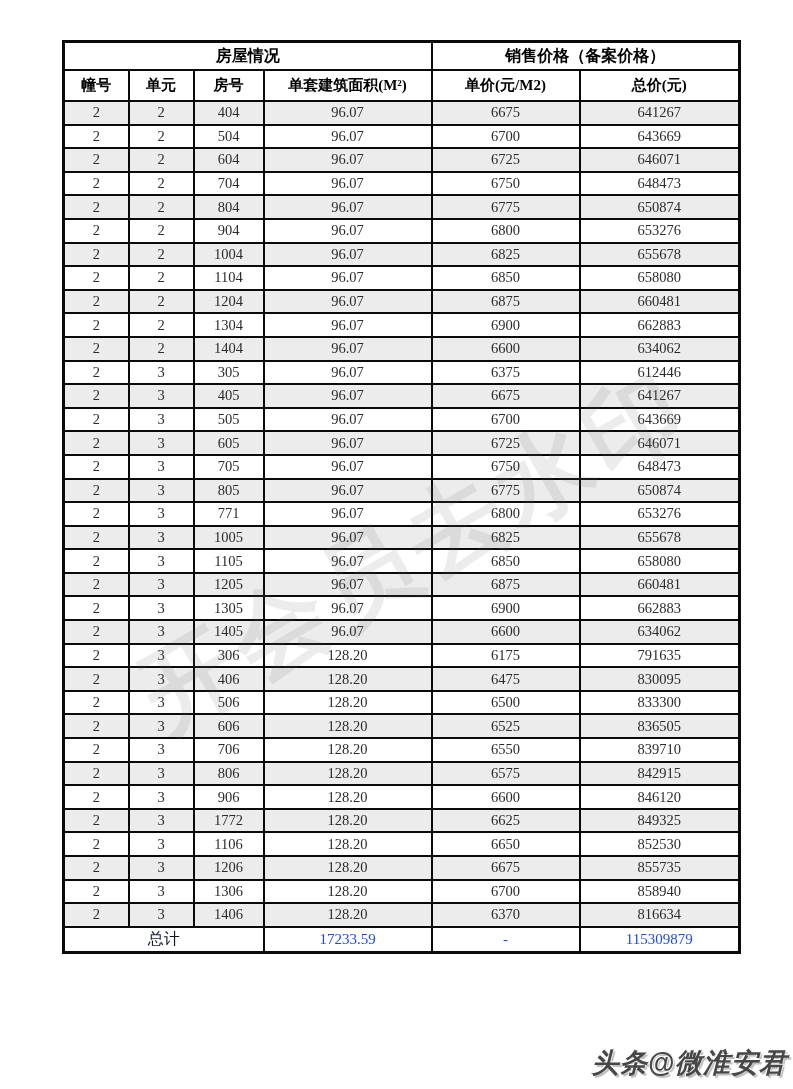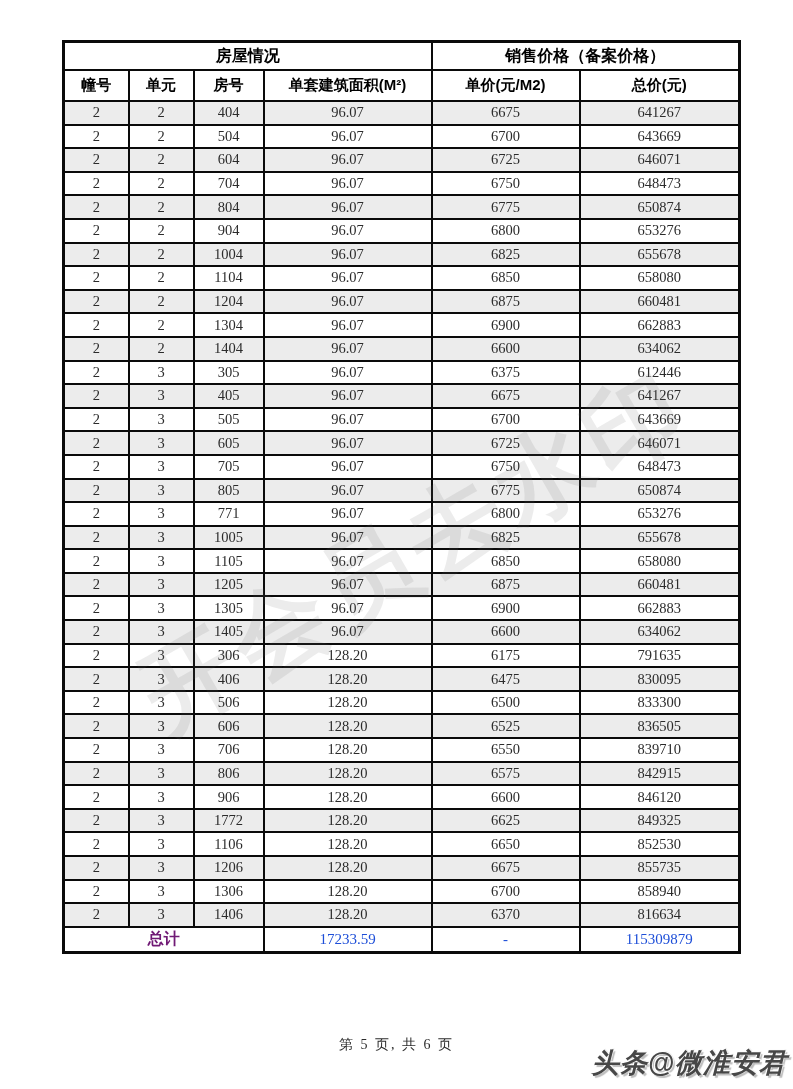--- a/index.html
+++ b/index.html
@@ -36,7 +36,7 @@
   #price-table{border:3px solid #0a0a0a;}
 
   #price-table thead th{
-    font-family:Liberation Sans, sans-serif;
+    font-family:Liberation Serif, serif;
     font-weight:bold;
     font-size:16px;
     color:#000;

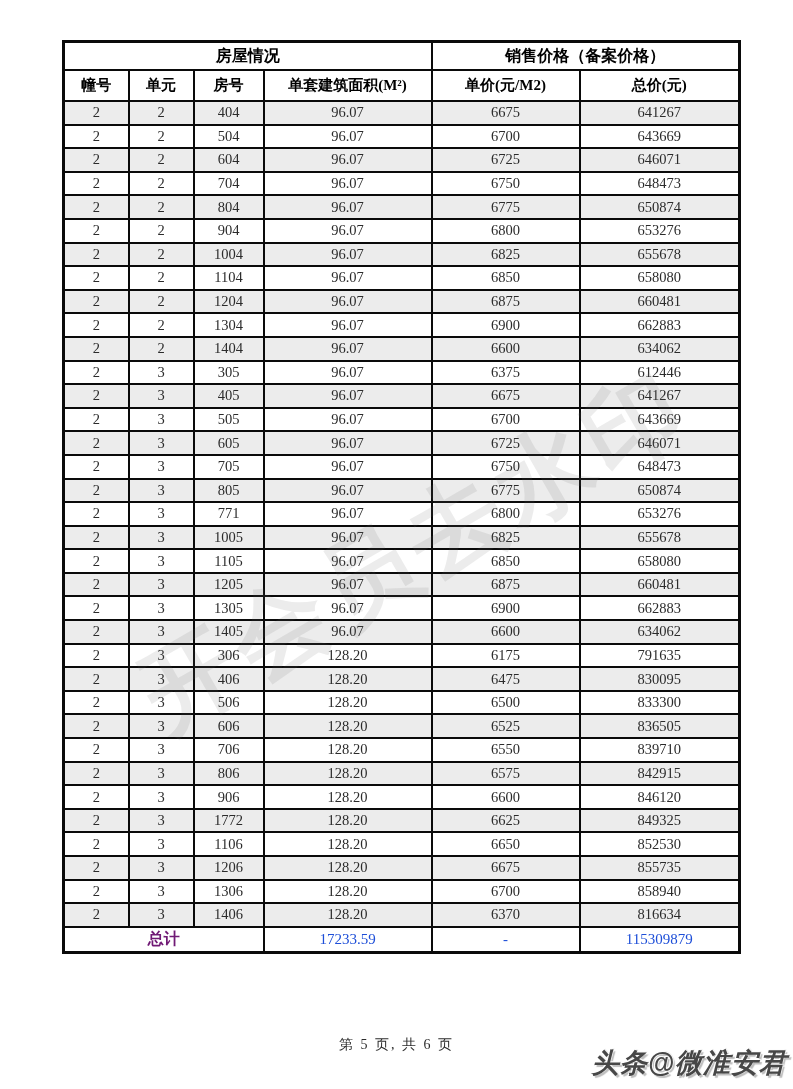--- a/index.html
+++ b/index.html
@@ -61,7 +61,7 @@
   }
   #price-table tfoot td.total-label{
     font-family:"Liberation Sans","DejaVu Sans",sans-serif;
-    font-weight:bold;font-size:16px;color:#701a75;
+    font-weight:normal;font-size:16px;color:#0f172a;
   }
 
   

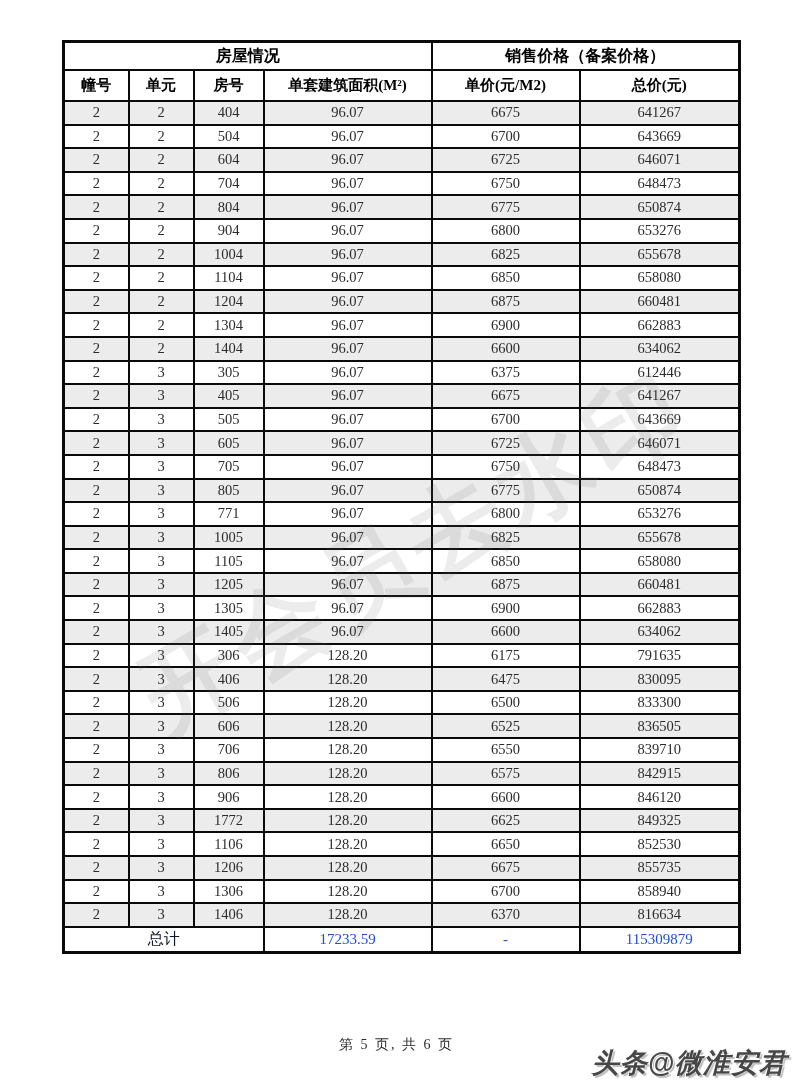--- a/index.html
+++ b/index.html
@@ -431,7 +431,6 @@
     </tfoot>
   </table>
 
-  <div class="page-footer">第 5 页, 共 6 页</div>
 
   <div class="corner-watermark">头条@微淮安君</div>
 

